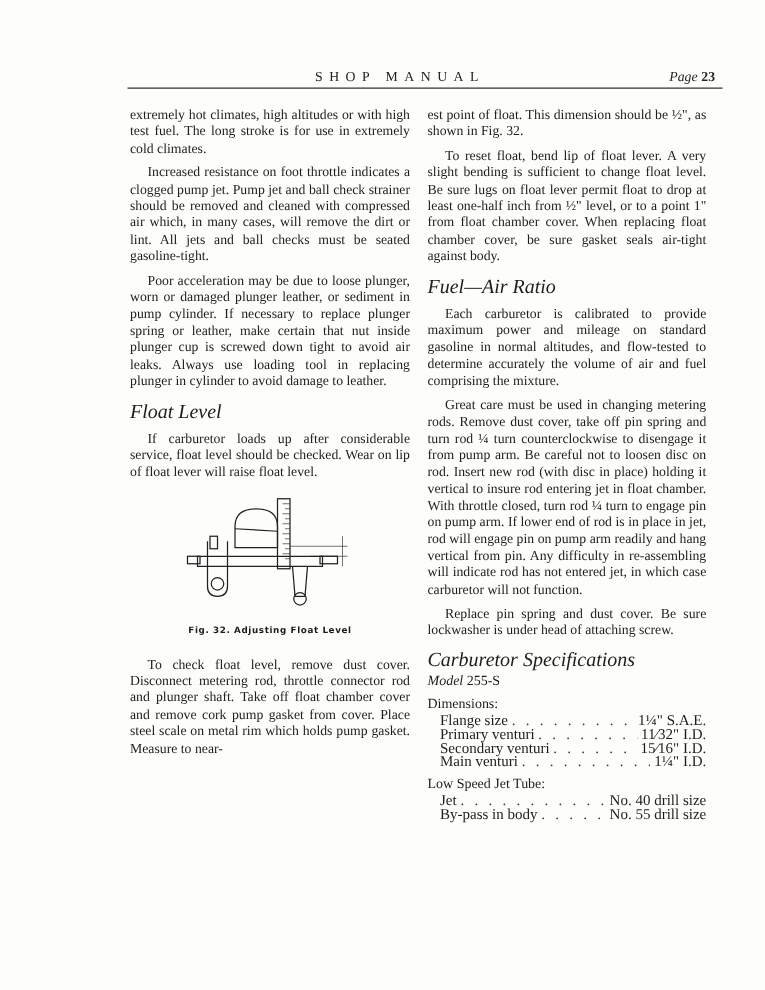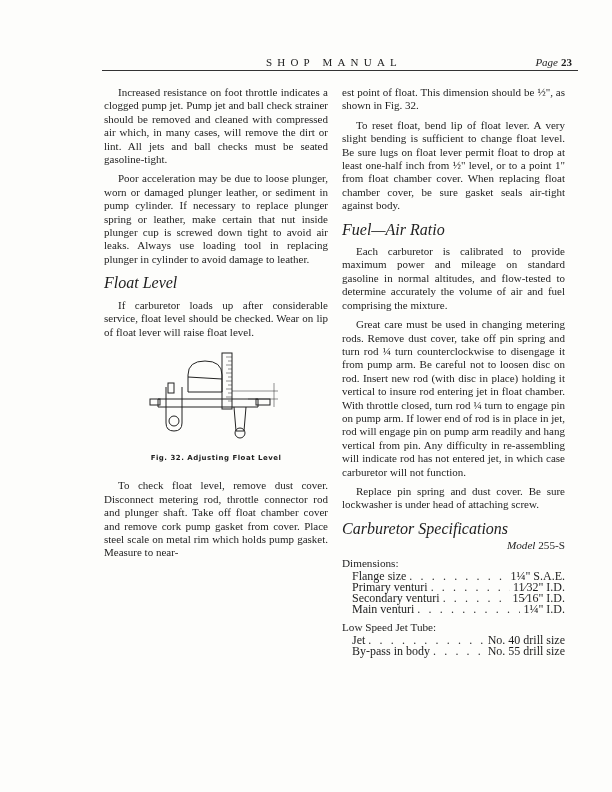--- a/index.html
+++ b/index.html
@@ -12,7 +12,7 @@
     border-bottom: 1px solid #333;
   }
   .header-title {
-    position: absolute; left: 164px; top: 0; font-size: 11px; letter-spacing: 5.2px; color: #222;
+    position: absolute; left: 150px; top: 0; font-size: 11px; letter-spacing: 5.2px; color: #222;
   }
   .header-page {
     position: absolute; right: 6px; top: 0; font-size: 11px; font-style: italic; color: #222;

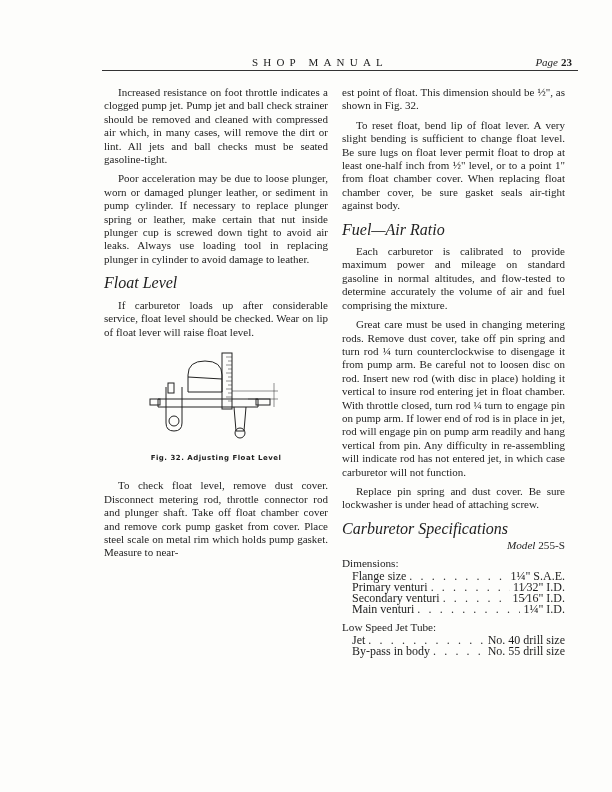--- a/index.html
+++ b/index.html
@@ -49,6 +49,7 @@
 </div>
 
 <div class="col left">
+  <p class="noindent">extremely hot climates, high altitudes or with high test fuel. The long stroke is for use in extremely cold climates.</p>
   <p>Increased resistance on foot throttle indicates a clogged pump jet. Pump jet and ball check strainer should be removed and cleaned with compressed air which, in many cases, will remove the dirt or lint. All jets and ball checks must be seated gasoline-tight.</p>
   <p>Poor acceleration may be due to loose plunger, worn or damaged plunger leather, or sediment in pump cylinder. If necessary to replace plunger spring or leather, make certain that nut inside plunger cup is screwed down tight to avoid air leaks. Always use loading tool in replacing plunger in cylinder to avoid damage to leather.</p>
   <div class="subhead">Float Level</div>

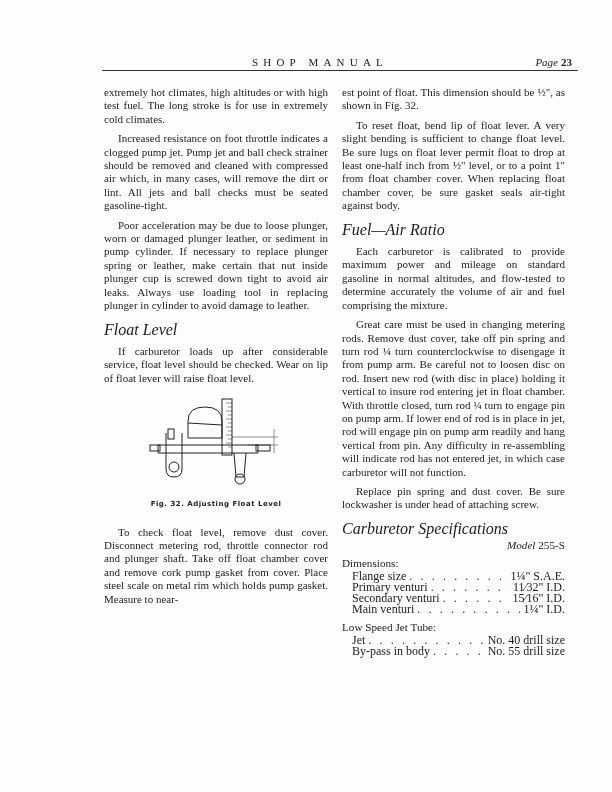--- a/index.html
+++ b/index.html
@@ -37,7 +37,7 @@
   .spec-row .dots { flex: 1; overflow: hidden; white-space: nowrap; color: #333; letter-spacing: 2.6px; margin: 0 3px; }
   .spec-row .dots::after { content: ". . . . . . . . . . . . . . . . . . . . . . . . . . . . . . . . . . . ."; }
   .spec-row .val { white-space: nowrap; text-align: right; }
-  .model { font-size: 11.2px; margin: 0 0 4px 0; text-align: right; }
+  .model { font-size: 11.2px; margin: 0 0 4px 0; }
   .model i { font-style: italic; }
 </style>
 </head>

